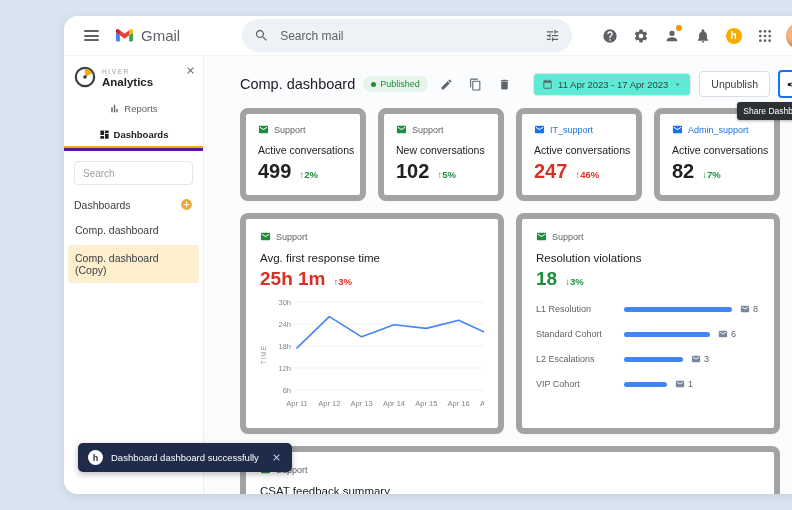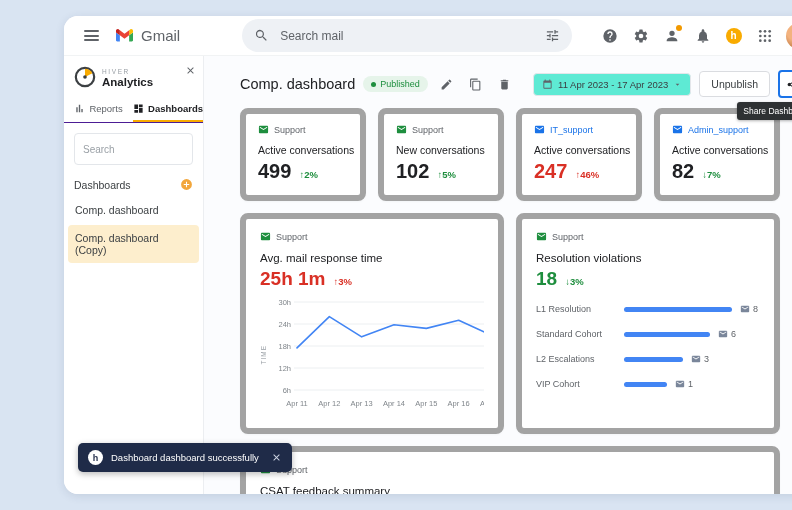--- a/index.html
+++ b/index.html
@@ -41,7 +41,7 @@
   .sb-name { font-size: 11.5px; font-weight: bold; color: #202124; display: block; margin-top: 1px; }
   .sb-close { position: absolute; right: 5px; top: 7px; border: none; background: none; color: #5f6368; cursor: pointer; padding: 2px; display: flex; }
   .sb-close svg { width: 11px; height: 11px; }
-  .sb-tabs { display: flex; border-bottom: 1px solid #4c1d95; }
+  .sb-tabs { display: flex; border-bottom: 3px solid #4c1d95; flex-direction: column; }
   .sb-tab { flex: 1; display: flex; align-items: center; justify-content: center; gap: 4px; font-size: 9.5px; color: #5f6368; padding: 7px 0 6px; border-bottom: 2px solid transparent; cursor: pointer; }
   .sb-tab svg { width: 11px; height: 11px; }
   .sb-tab.active { color: #202124; font-weight: bold; border-bottom-color: #f9ab00; }

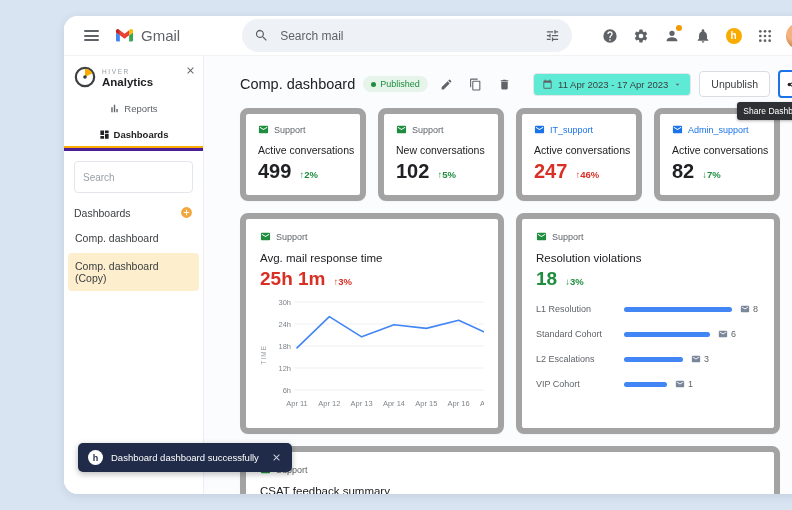--- a/index.html
+++ b/index.html
@@ -46,7 +46,7 @@
   .sb-tab svg { width: 11px; height: 11px; }
   .sb-tab.active { color: #202124; font-weight: bold; border-bottom-color: #f9ab00; }
   .sb-search { padding: 10px 10px 4px; }
-  .sb-search input { width: 100%; height: 32px; border: 1px solid #e3e6ea; border-radius: 4px; padding: 0 8px; font-size: 10px; outline: none; color: #202124; background: #fff; }
+  .sb-search input { width: 100%; height: 24px; border: 1px solid #e3e6ea; border-radius: 4px; padding: 0 8px; font-size: 10px; outline: none; color: #202124; background: #fff; }
   .sb-search input::placeholder { color: #9aa0a6; }
   .sb-section { display: flex; align-items: center; justify-content: space-between; padding: 9px 10px 5px; font-size: 10.5px; color: #3c4043; }
   .sb-section svg { width: 13px; height: 13px; color: #f2a63b; cursor: pointer; }

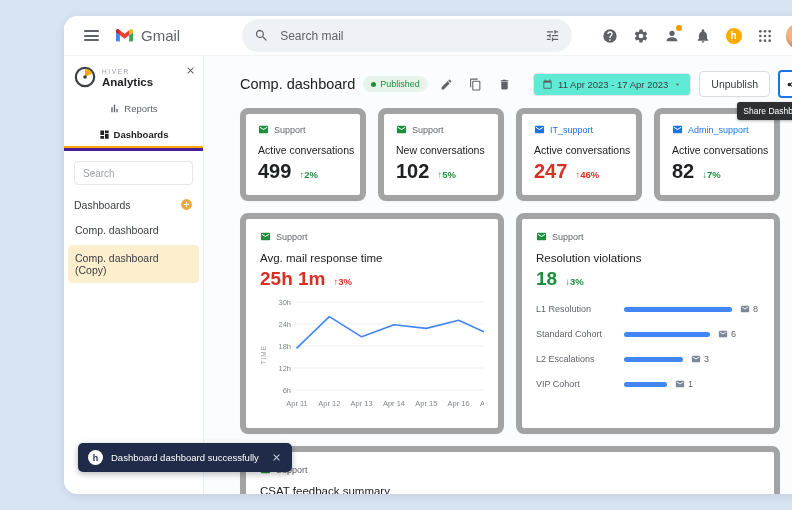--- a/index.html
+++ b/index.html
@@ -394,7 +394,7 @@
                 </svg>
                 <span class="tag-name" style="color: rgb(95, 99, 104);">Support</span>
               </div>
-            <div class="card-title">Avg. mail response time</div>
+            <div class="card-title">Avg. first response time</div>
             <div class="valrow">
                 <span class="big-value" style="color: rgb(217, 48, 37);">25h 1m</span>
                 <span class="delta" style="color: rgb(217, 48, 37);"><span class="arrow">↑</span><span>3%</span></span>

